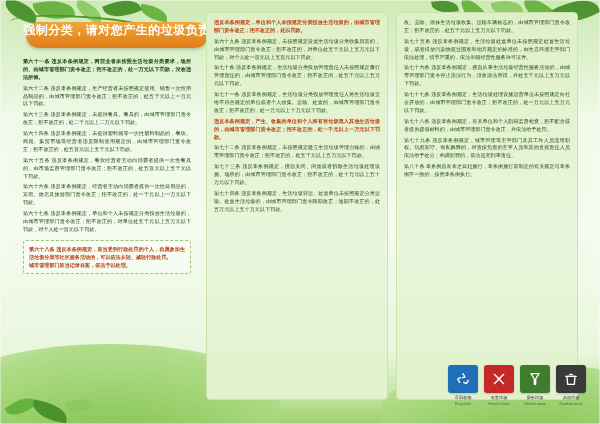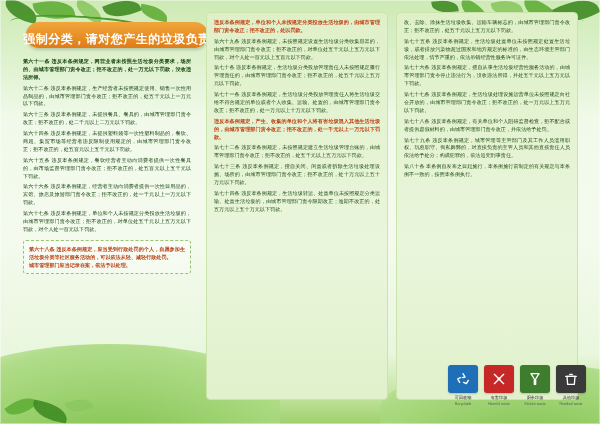--- a/index.html
+++ b/index.html
@@ -74,7 +74,7 @@
     border-radius: 13px;
     box-shadow: 0 2px 3px rgba(0,0,0,.18);
     display: flex;
-    align-items: flex-end;
+    align-items: flex-start;
     justify-content: center;
   }
   .banner span {

